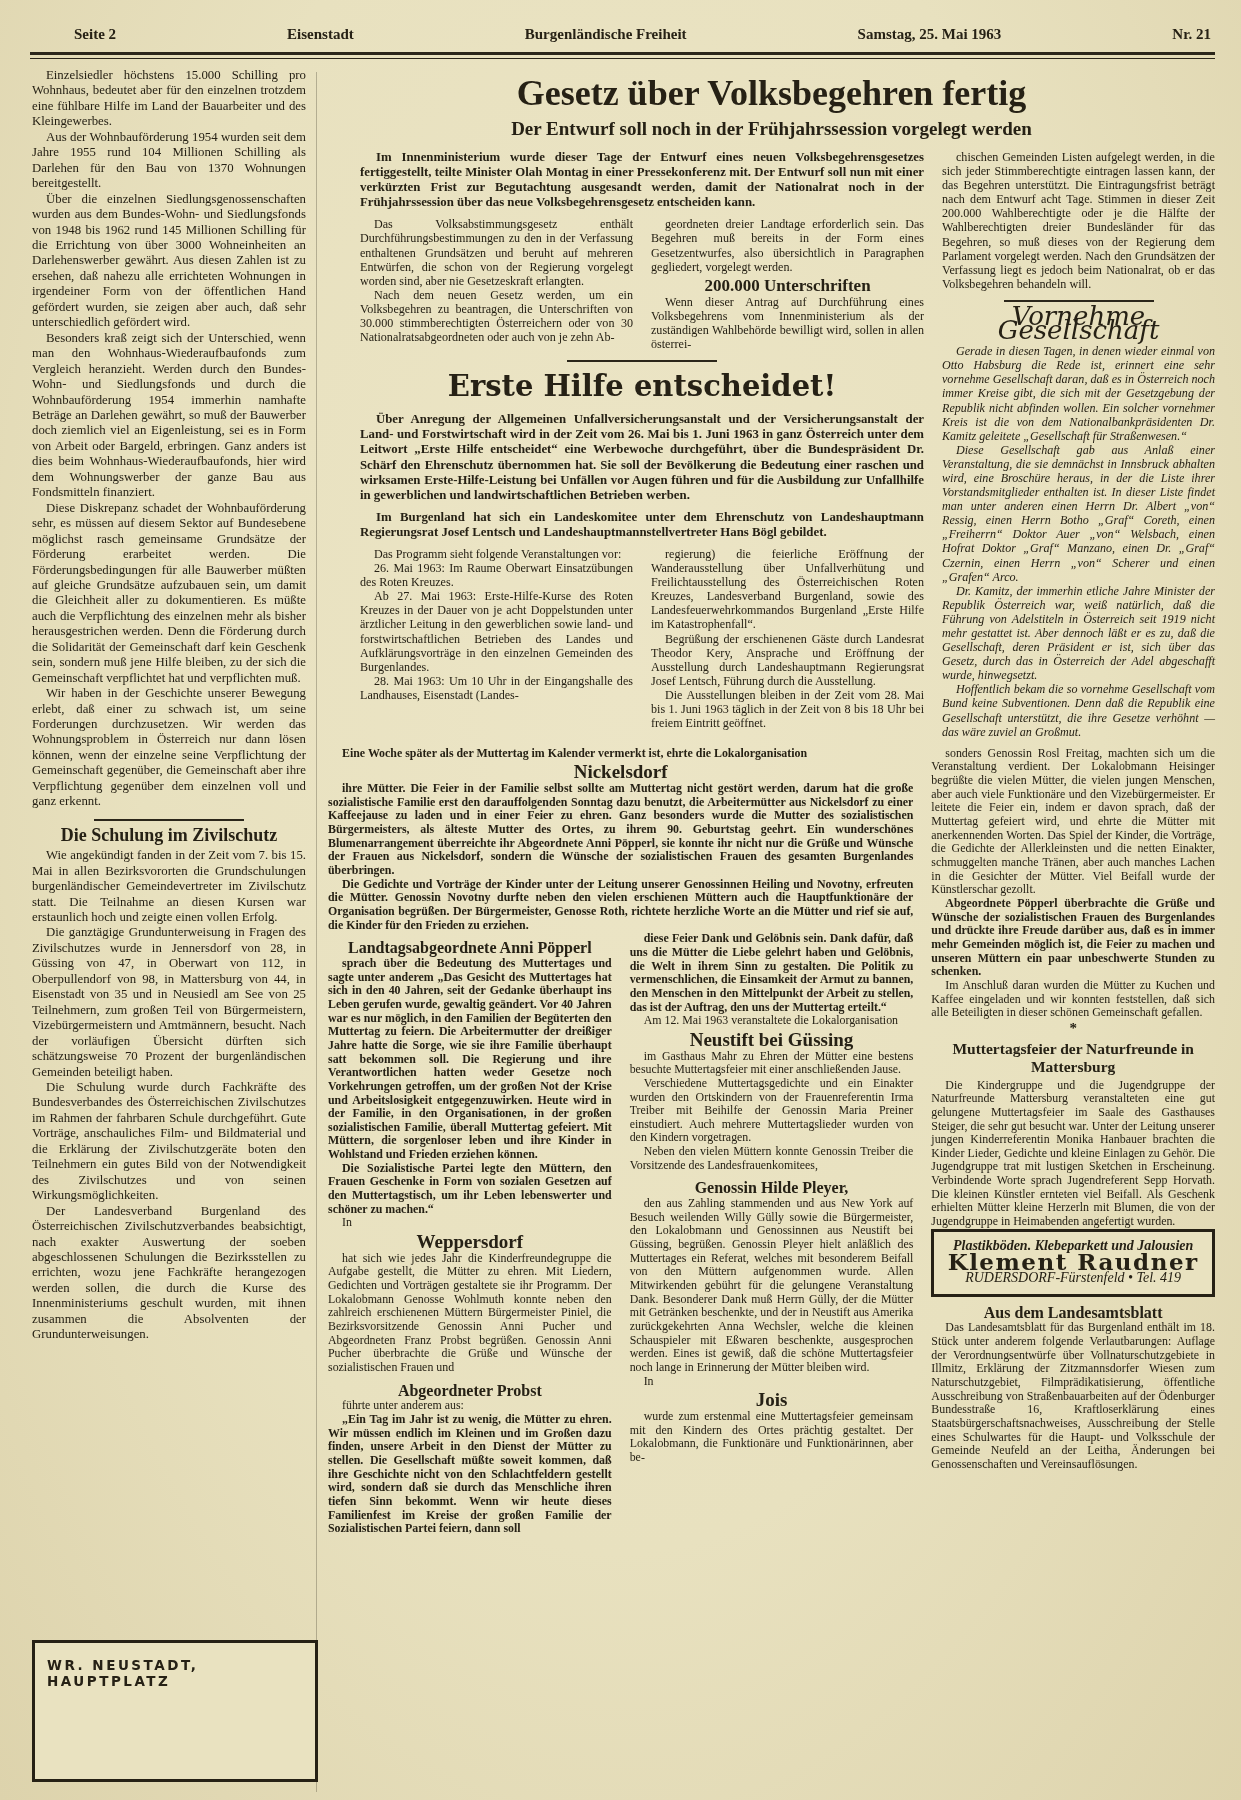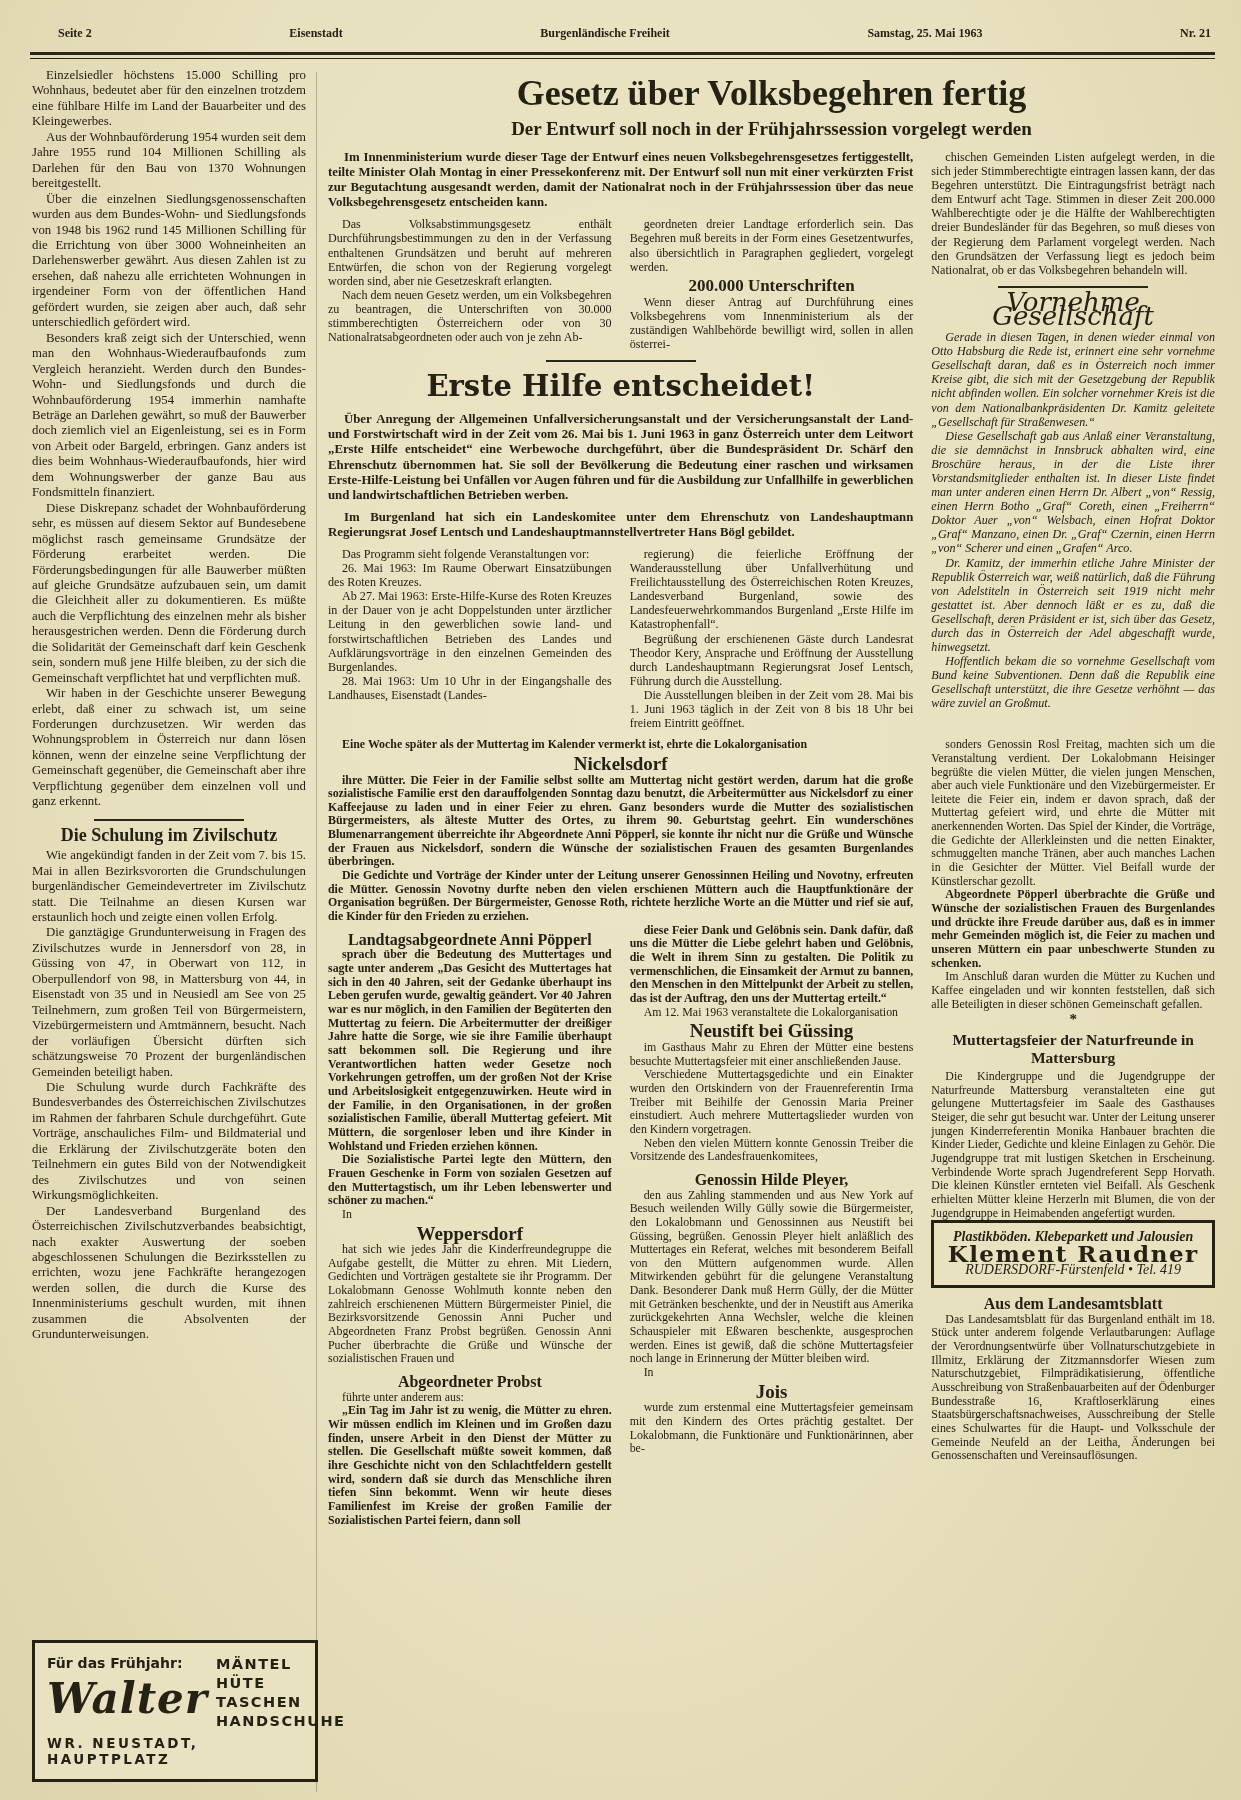--- a/index.html
+++ b/index.html
@@ -9,8 +9,8 @@
     color:#262115; font-family:"Liberation Serif", serif;
   }
   
-  .masthead { position:absolute; left:58px; right:30px; top:26px; display:flex;
-    justify-content:space-between; align-items:baseline; font-weight:bold; font-size:12px; }
+  .masthead { position:absolute; left:74px; right:30px; top:26px; display:flex;
+    justify-content:space-between; align-items:baseline; font-weight:bold; font-size:15px; }
   .rule-double { position:absolute; left:30px; right:26px; top:52px; height:3px;
     border-top:3px solid #2b261a; border-bottom:1px solid #2b261a; }
   .vrule { position:absolute; left:316px; top:72px; bottom:8px; border-left:1px solid rgba(43,38,26,.28); }

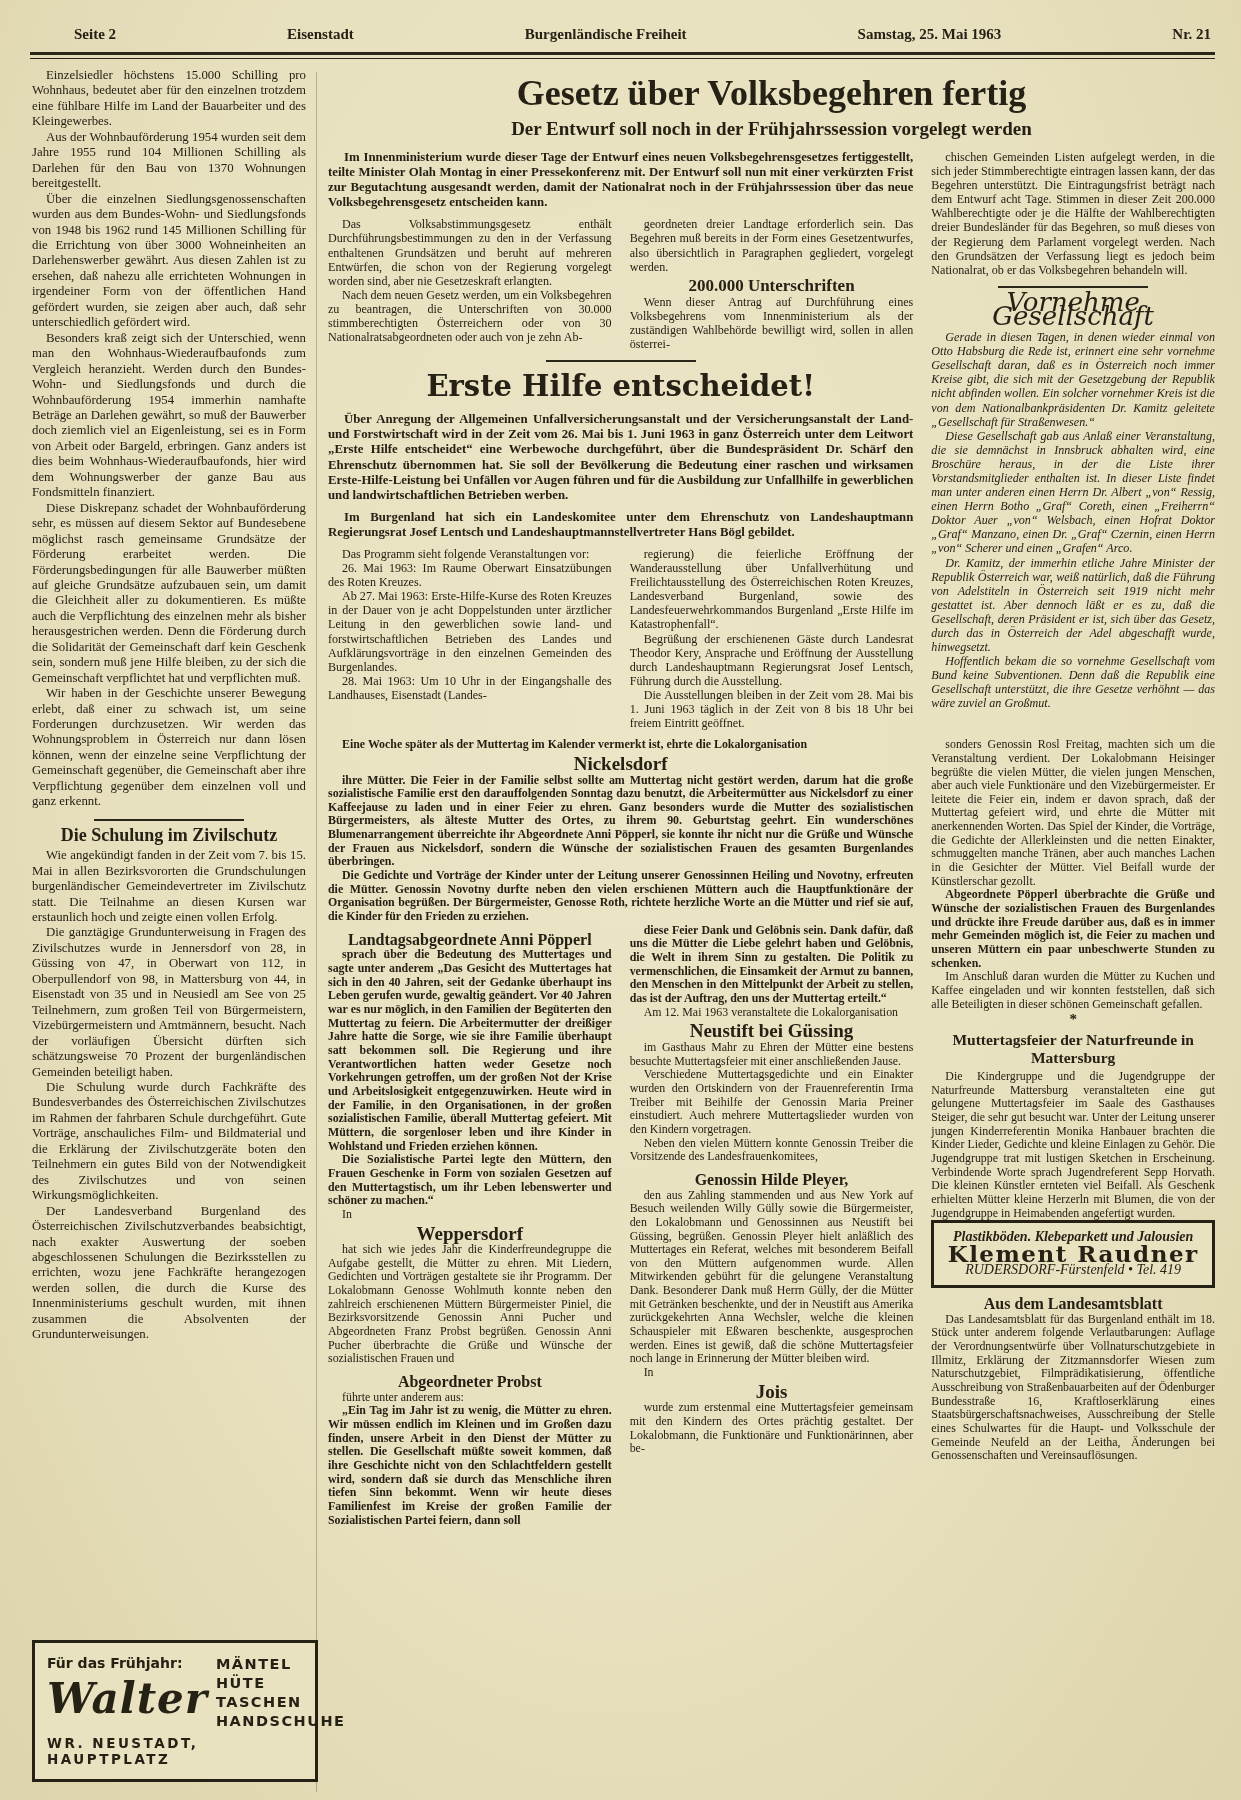--- a/index.html
+++ b/index.html
@@ -41,7 +41,7 @@
   .volks-h1 { font-family:Liberation Serif, serif; font-weight:bold; text-align:center;
     font-size:36px; line-height:46px; margin:2px 0 2px; }
   .volks-h2 { text-align:center; font-weight:bold; font-size:19px; margin:0 0 10px; }
-  .volks-grid { display:grid; grid-template-columns:1fr 1fr 1fr; column-gap:18px; }
+  .volks-grid { display:grid; grid-template-columns:1fr 1fr 1fr; column-gap:18px;margin-left:32px; }
   .volks-left { grid-column:1 / 3; }
   .volks-right { grid-column:3; font-size:12.1px; line-height:14.1px; }
   .lead { font-weight:bold; font-size:12.8px; line-height:15.1px; text-align:justify; text-indent:16px; margin:0 0 7px; }

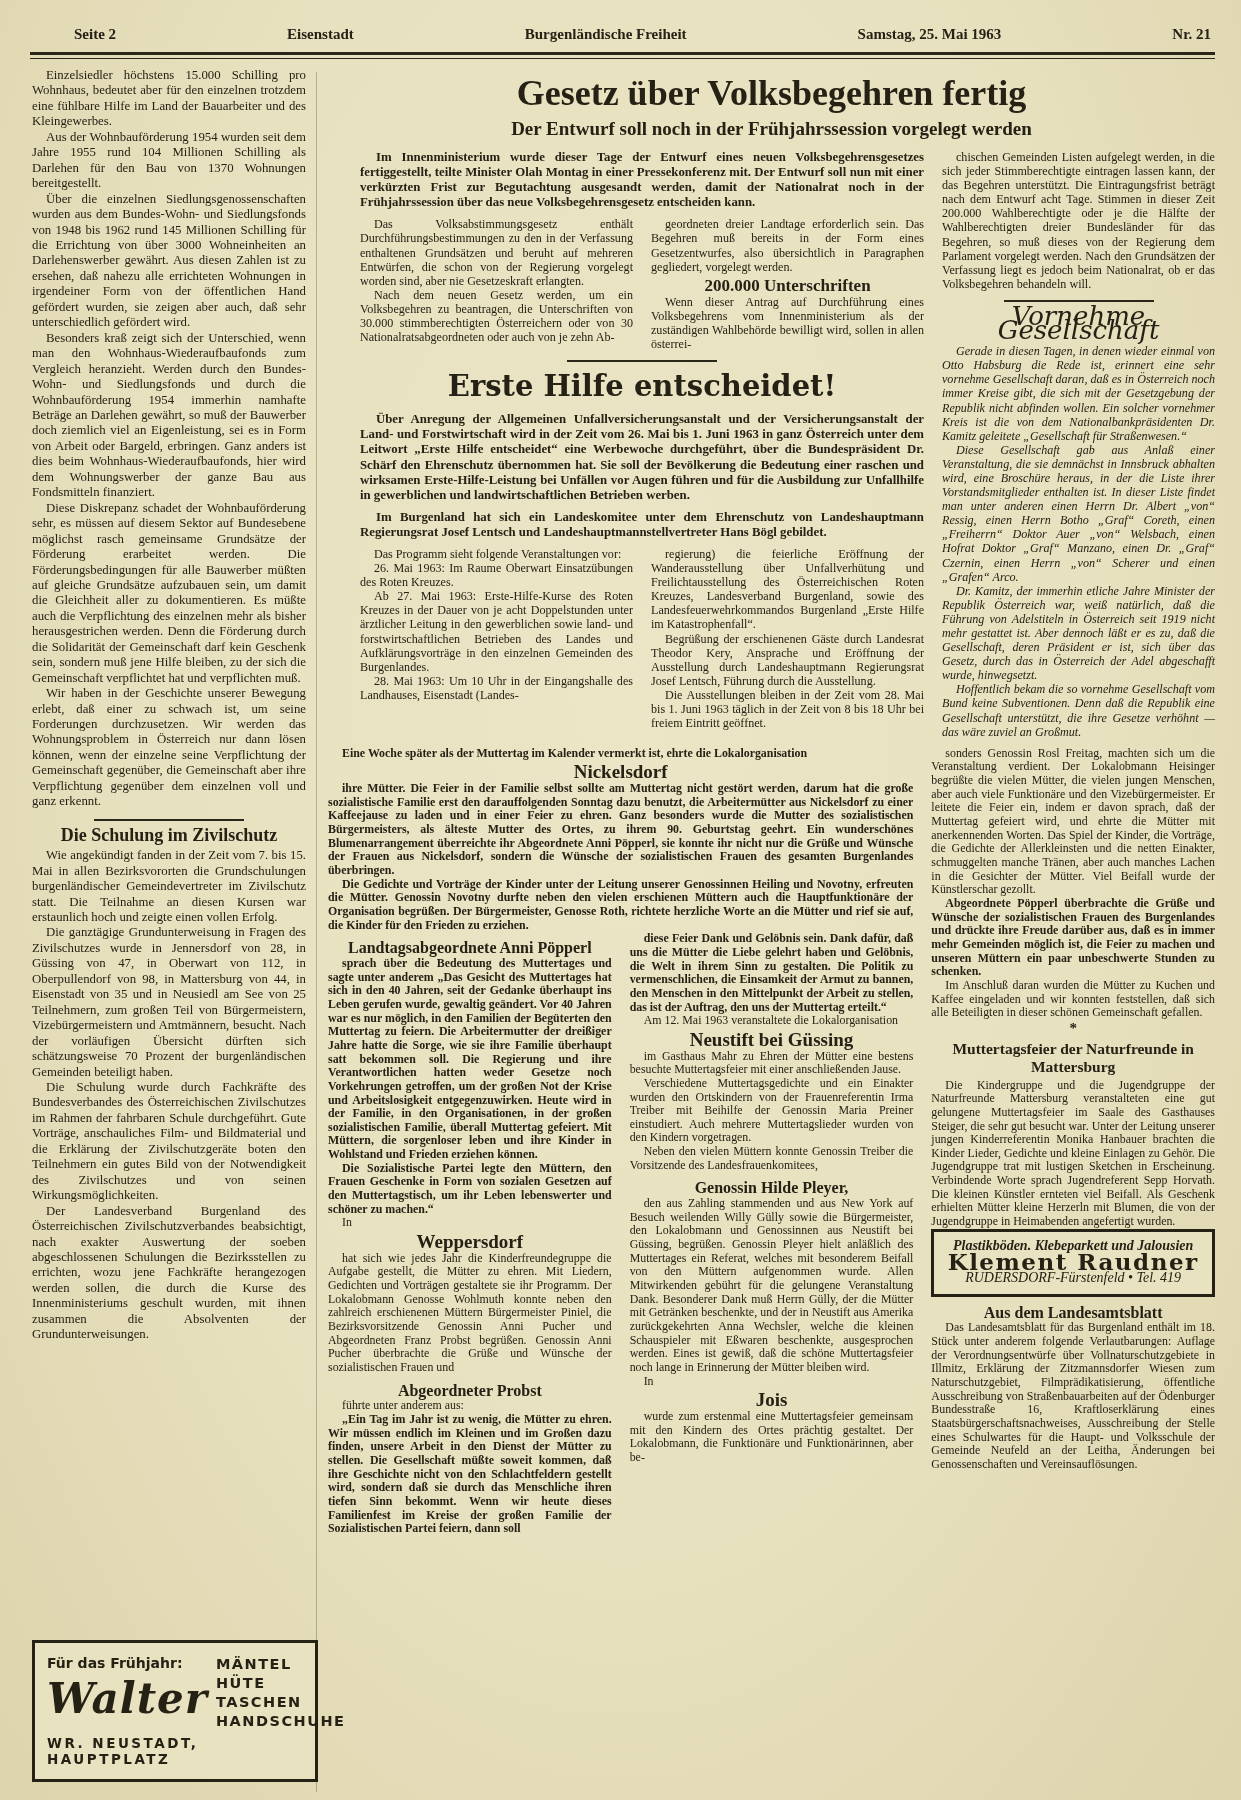--- a/index.html
+++ b/index.html
@@ -226,16 +226,6 @@
   </div>
 
   <div class="walter-ad">
-    <div class="walter-grid">
-      <div>
-        <div class="walter-intro">Für das Frühjahr:</div>
-        <div class="walter-brand">Walter</div>
-      </div>
-      <div class="walter-items">MÄNTEL
-HÜTE
-TASCHEN
-HANDSCHUHE</div>
-    </div>
     <div class="walter-address">WR. NEUSTADT, HAUPTPLATZ</div>
   </div>
 

